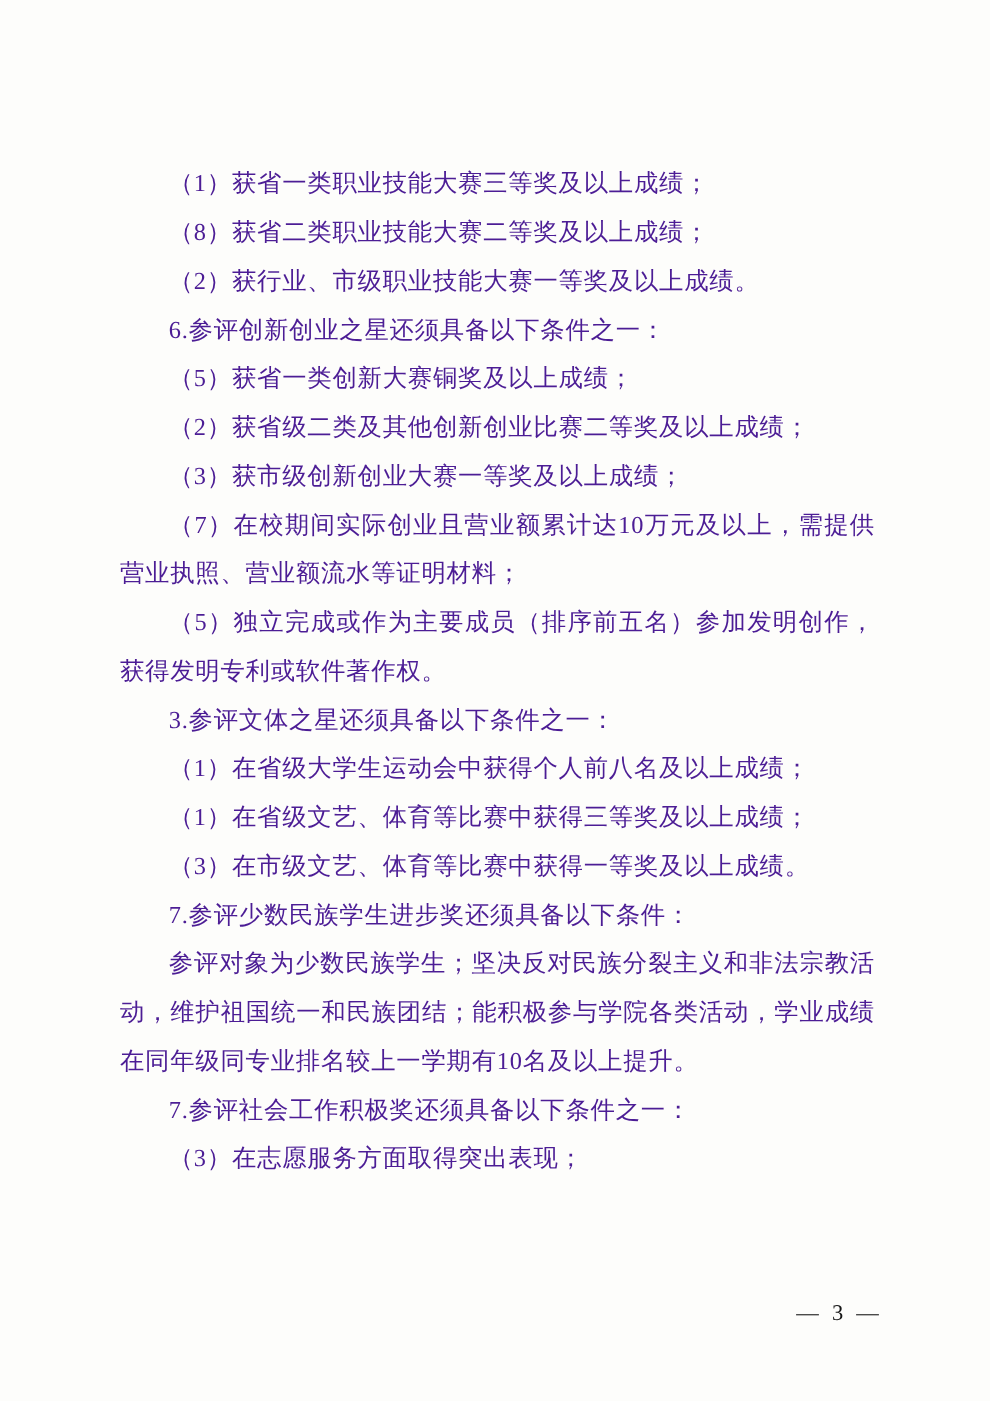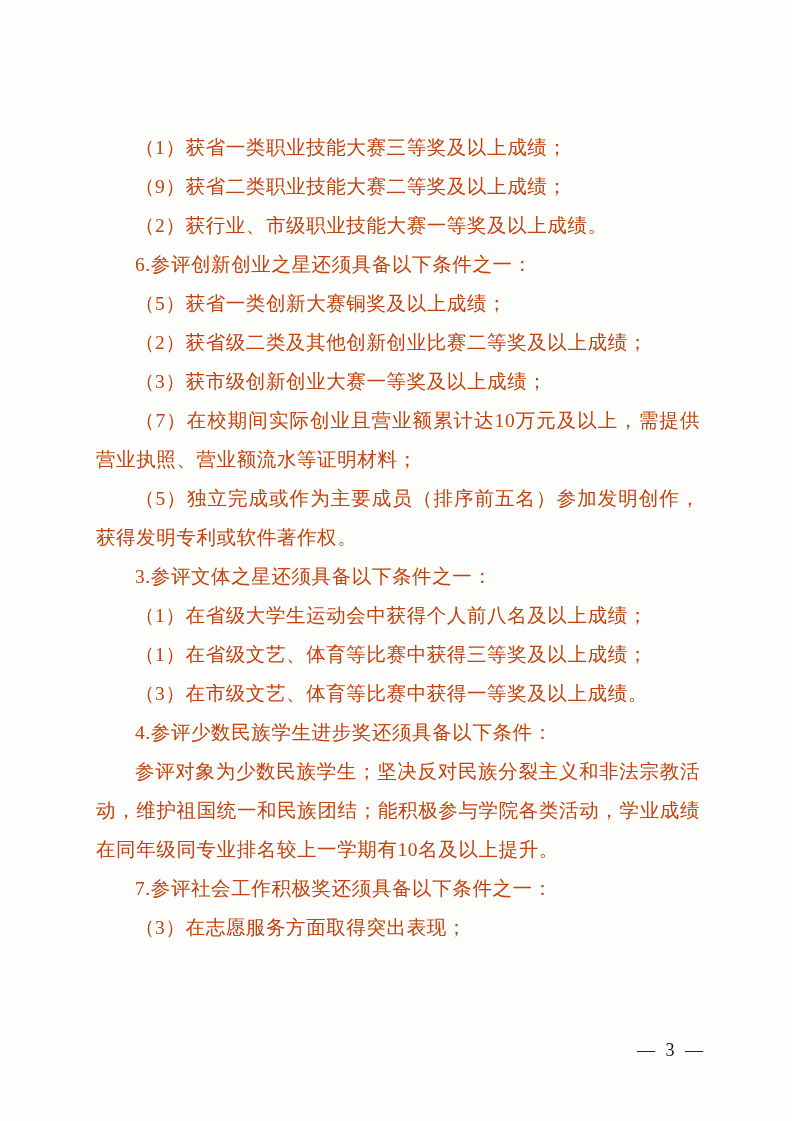--- a/index.html
+++ b/index.html
@@ -36,7 +36,7 @@
     letter-spacing: 0.6px;
     text-align: justify;
     text-justify: inter-ideograph;
-    color: #c2410c;
+    color: #4c1d95;
   }
   p.indent {
     text-indent: 39px;

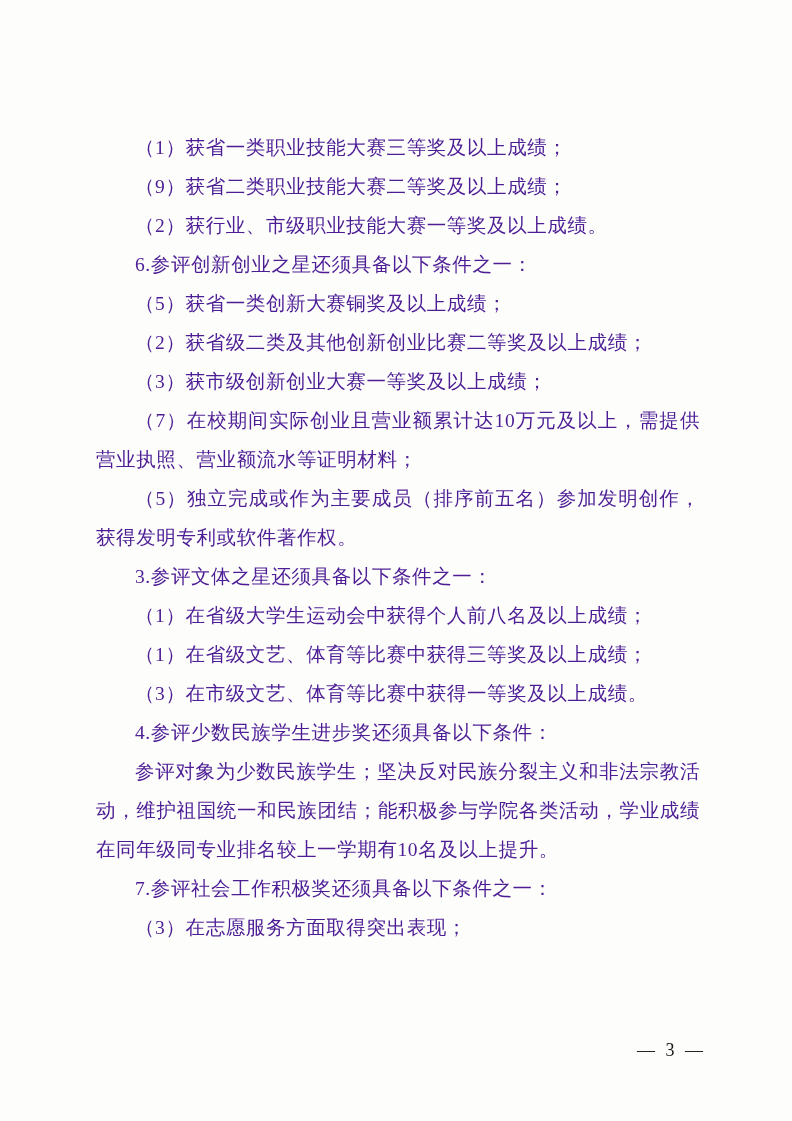--- a/index.html
+++ b/index.html
@@ -56,7 +56,7 @@
 <div class="page">
   <div class="content">
     <p class="indent">（1）获省一类职业技能大赛三等奖及以上成绩；</p>
-    <p class="indent">（9）获省二类职业技能大赛二等奖及以上成绩；</p>
+    <p class="indent">（8）获省二类职业技能大赛二等奖及以上成绩；</p>
     <p class="indent">（2）获行业、市级职业技能大赛一等奖及以上成绩。</p>
     <p class="indent">6.参评创新创业之星还须具备以下条件之一：</p>
     <p class="indent">（5）获省一类创新大赛铜奖及以上成绩；</p>

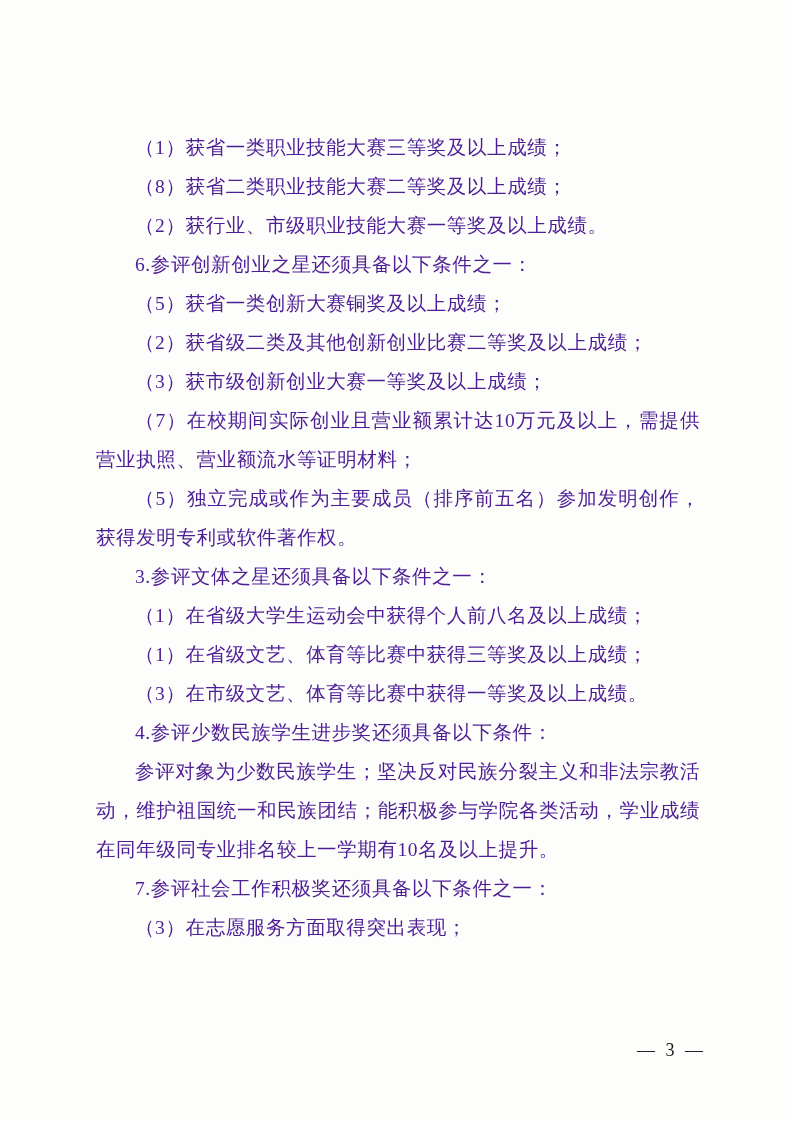--- a/index.html
+++ b/index.html
@@ -68,7 +68,7 @@
     <p class="indent">（1）在省级大学生运动会中获得个人前八名及以上成绩；</p>
     <p class="indent">（1）在省级文艺、体育等比赛中获得三等奖及以上成绩；</p>
     <p class="indent">（3）在市级文艺、体育等比赛中获得一等奖及以上成绩。</p>
-    <p class="indent">4.参评少数民族学生进步奖还须具备以下条件：</p>
+    <p class="indent">7.参评少数民族学生进步奖还须具备以下条件：</p>
     <p class="indent">参评对象为少数民族学生；坚决反对民族分裂主义和非法宗教活动，维护祖国统一和民族团结；能积极参与学院各类活动，学业成绩在同年级同专业排名较上一学期有10名及以上提升。</p>
     <p class="indent">7.参评社会工作积极奖还须具备以下条件之一：</p>
     <p class="indent">（3）在志愿服务方面取得突出表现；</p>

